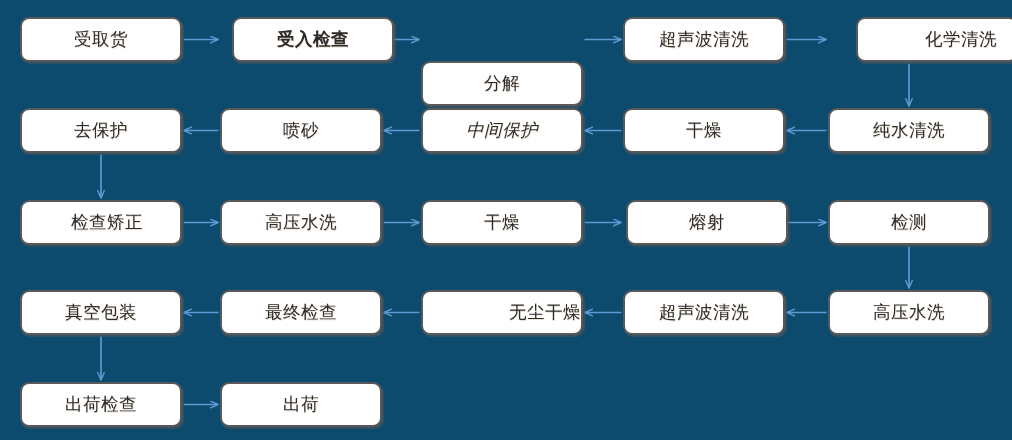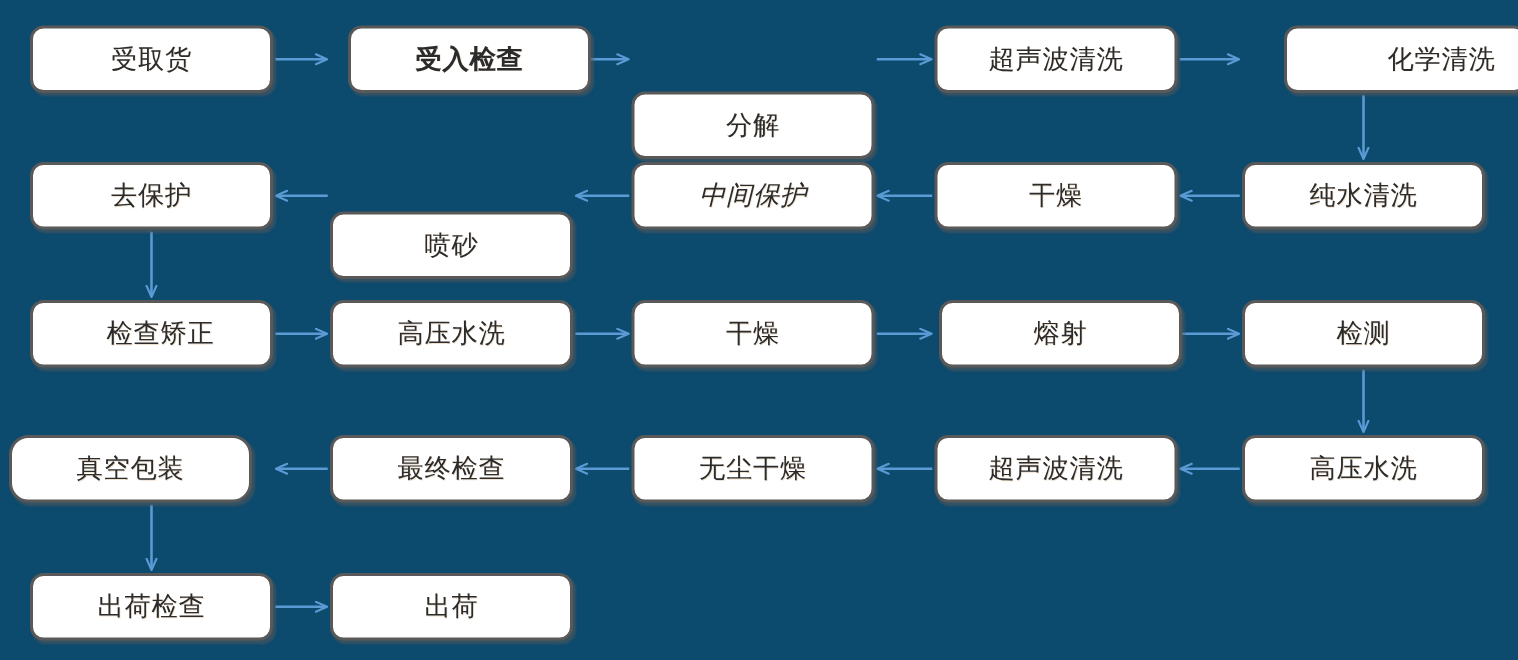--- a/index.html
+++ b/index.html
@@ -106,7 +106,7 @@
       <div class="node" style="left: 421px; top: 108px; font-style: italic;">
         <span class="node-label">中间保护</span>
       </div>
-      <div class="node" style="left: 220px; top: 108px; margin-top: 33px;">
+      <div class="node" style="left: 220px; top: 108px;">
         <span class="node-label">喷砂</span>
       </div>
       <div class="node" style="left: 20px; top: 108px;">

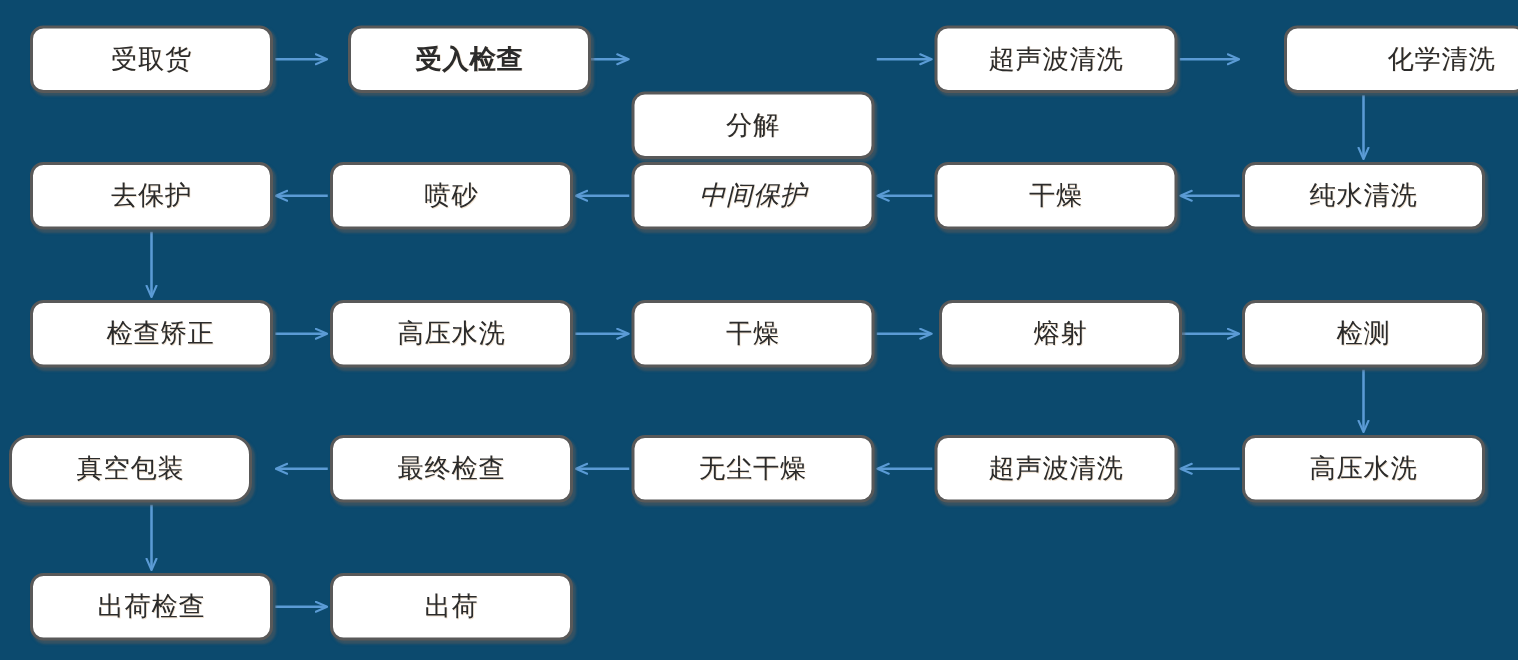--- a/index.html
+++ b/index.html
@@ -139,7 +139,7 @@
       <div class="node" style="left: 220px; top: 290px;">
         <span class="node-label">最终检查</span>
       </div>
-      <div class="node" style="left: 6px; top: 290px; border-radius: 13px;">
+      <div class="node" style="left: 20px; top: 290px;">
         <span class="node-label">真空包装</span>
       </div>
       <div class="node" style="left: 20px; top: 382px;">

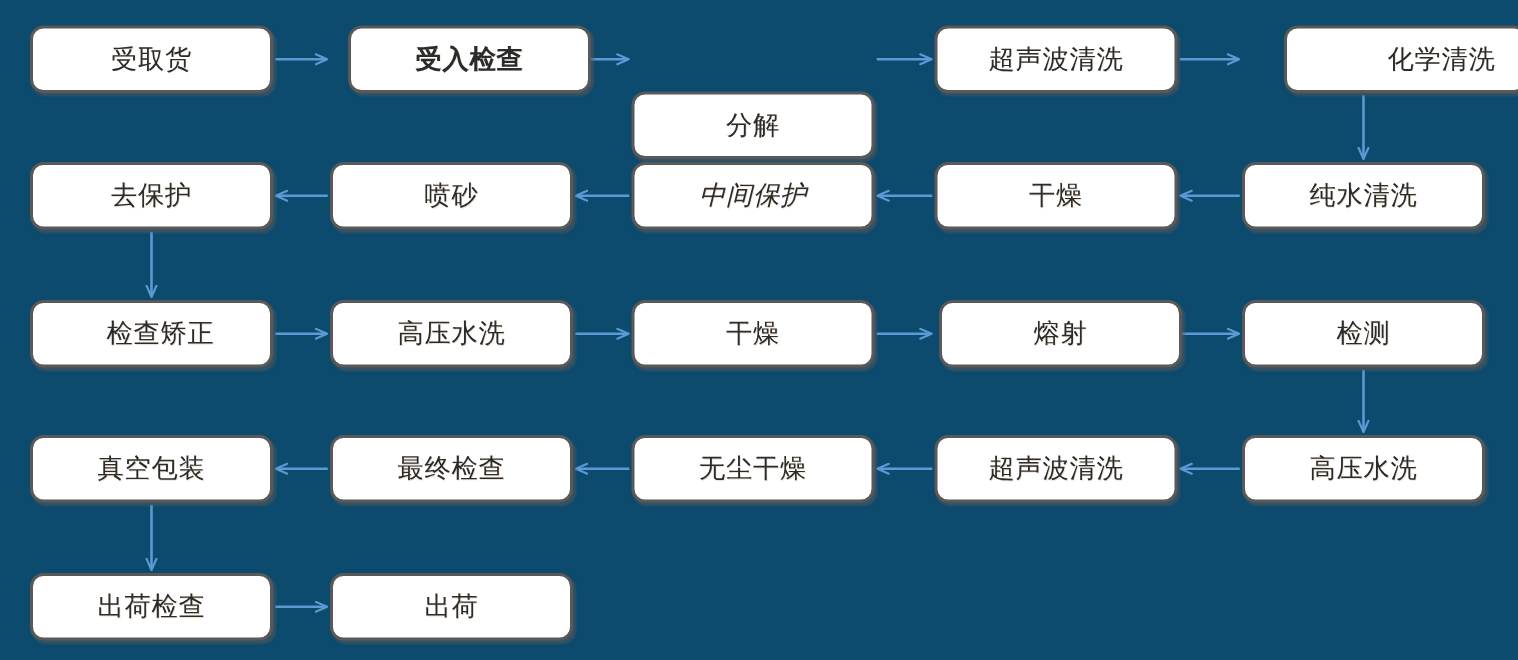--- a/index.html
+++ b/index.html
@@ -133,7 +133,7 @@
       <div class="node" style="left: 623px; top: 290px;">
         <span class="node-label">超声波清洗</span>
       </div>
-      <div class="node" style="left: 421px; top: 290px;">
+      <div class="node" style="left: 421px; top: 290px; justify-content: flex-end;">
         <span class="node-label">无尘干燥</span>
       </div>
       <div class="node" style="left: 220px; top: 290px;">

